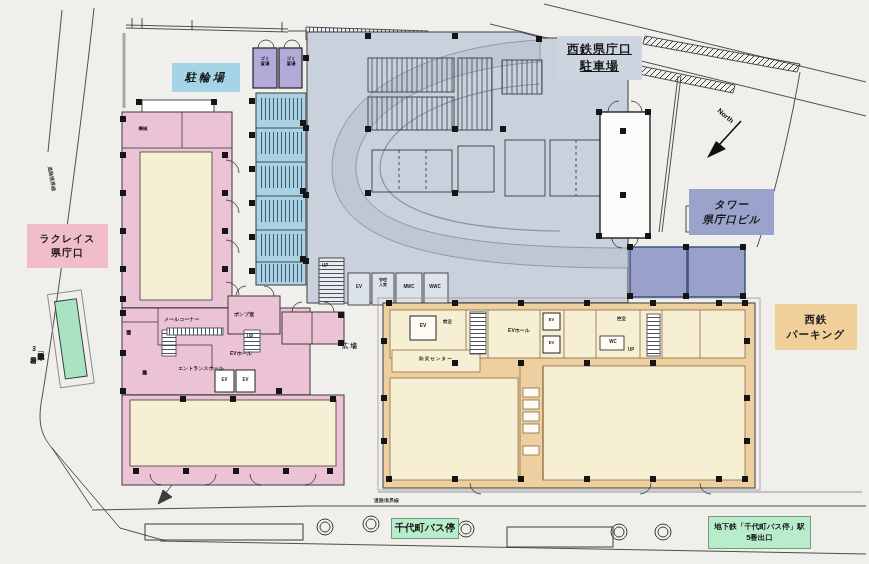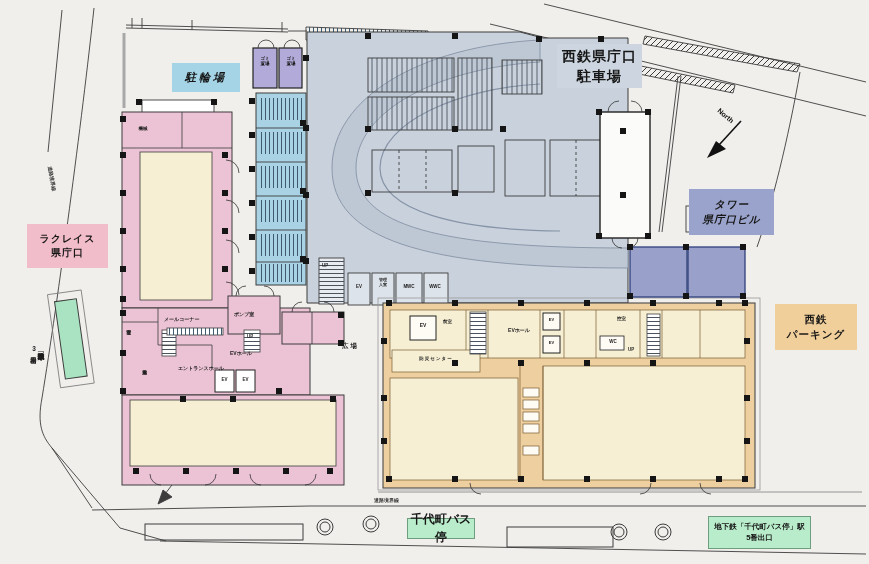--- a/index.html
+++ b/index.html
@@ -310,7 +310,7 @@
   <span>駐輪場</span>
 </div>
 
-<div class="lbl tag-gray" style="left:557px;top:44px;width:85px;height:44px;font-size:14px;letter-spacing:1px;">
+<div class="lbl tag-gray" style="left:557px;top:36px;width:85px;height:44px;font-size:12px;letter-spacing:1px;text-decoration:underline;">
   <span>西鉄県庁口</span>
   <span>駐車場</span>
 </div>

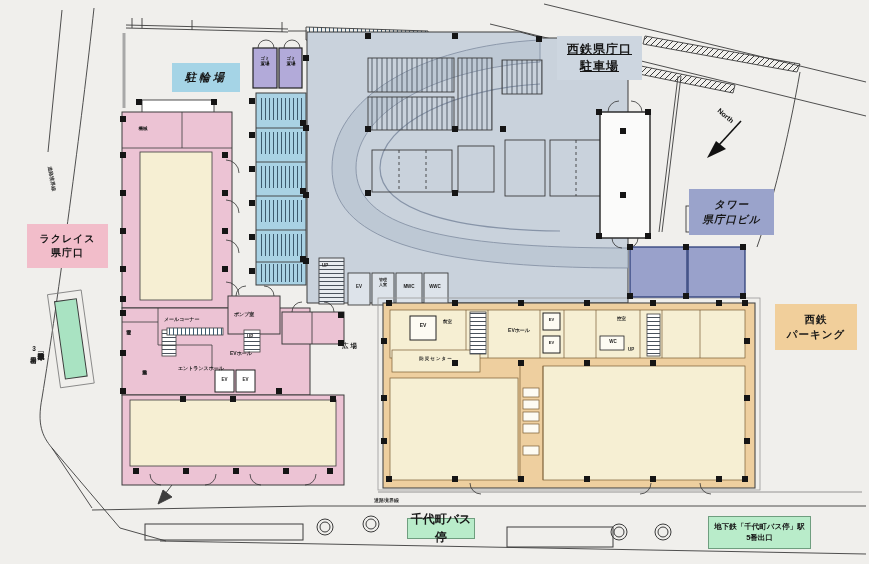--- a/index.html
+++ b/index.html
@@ -330,7 +330,7 @@
   <span>県庁口</span>
 </div>
 
-<div class="lbl tag-green" style="left:391px;top:518px;width:66px;height:19px;font-size:12px;margin-left:16px;">
+<div class="lbl tag-green" style="left:391px;top:518px;width:66px;height:19px;font-size:10px;">
   <span>千代町バス停</span>
 </div>
 

